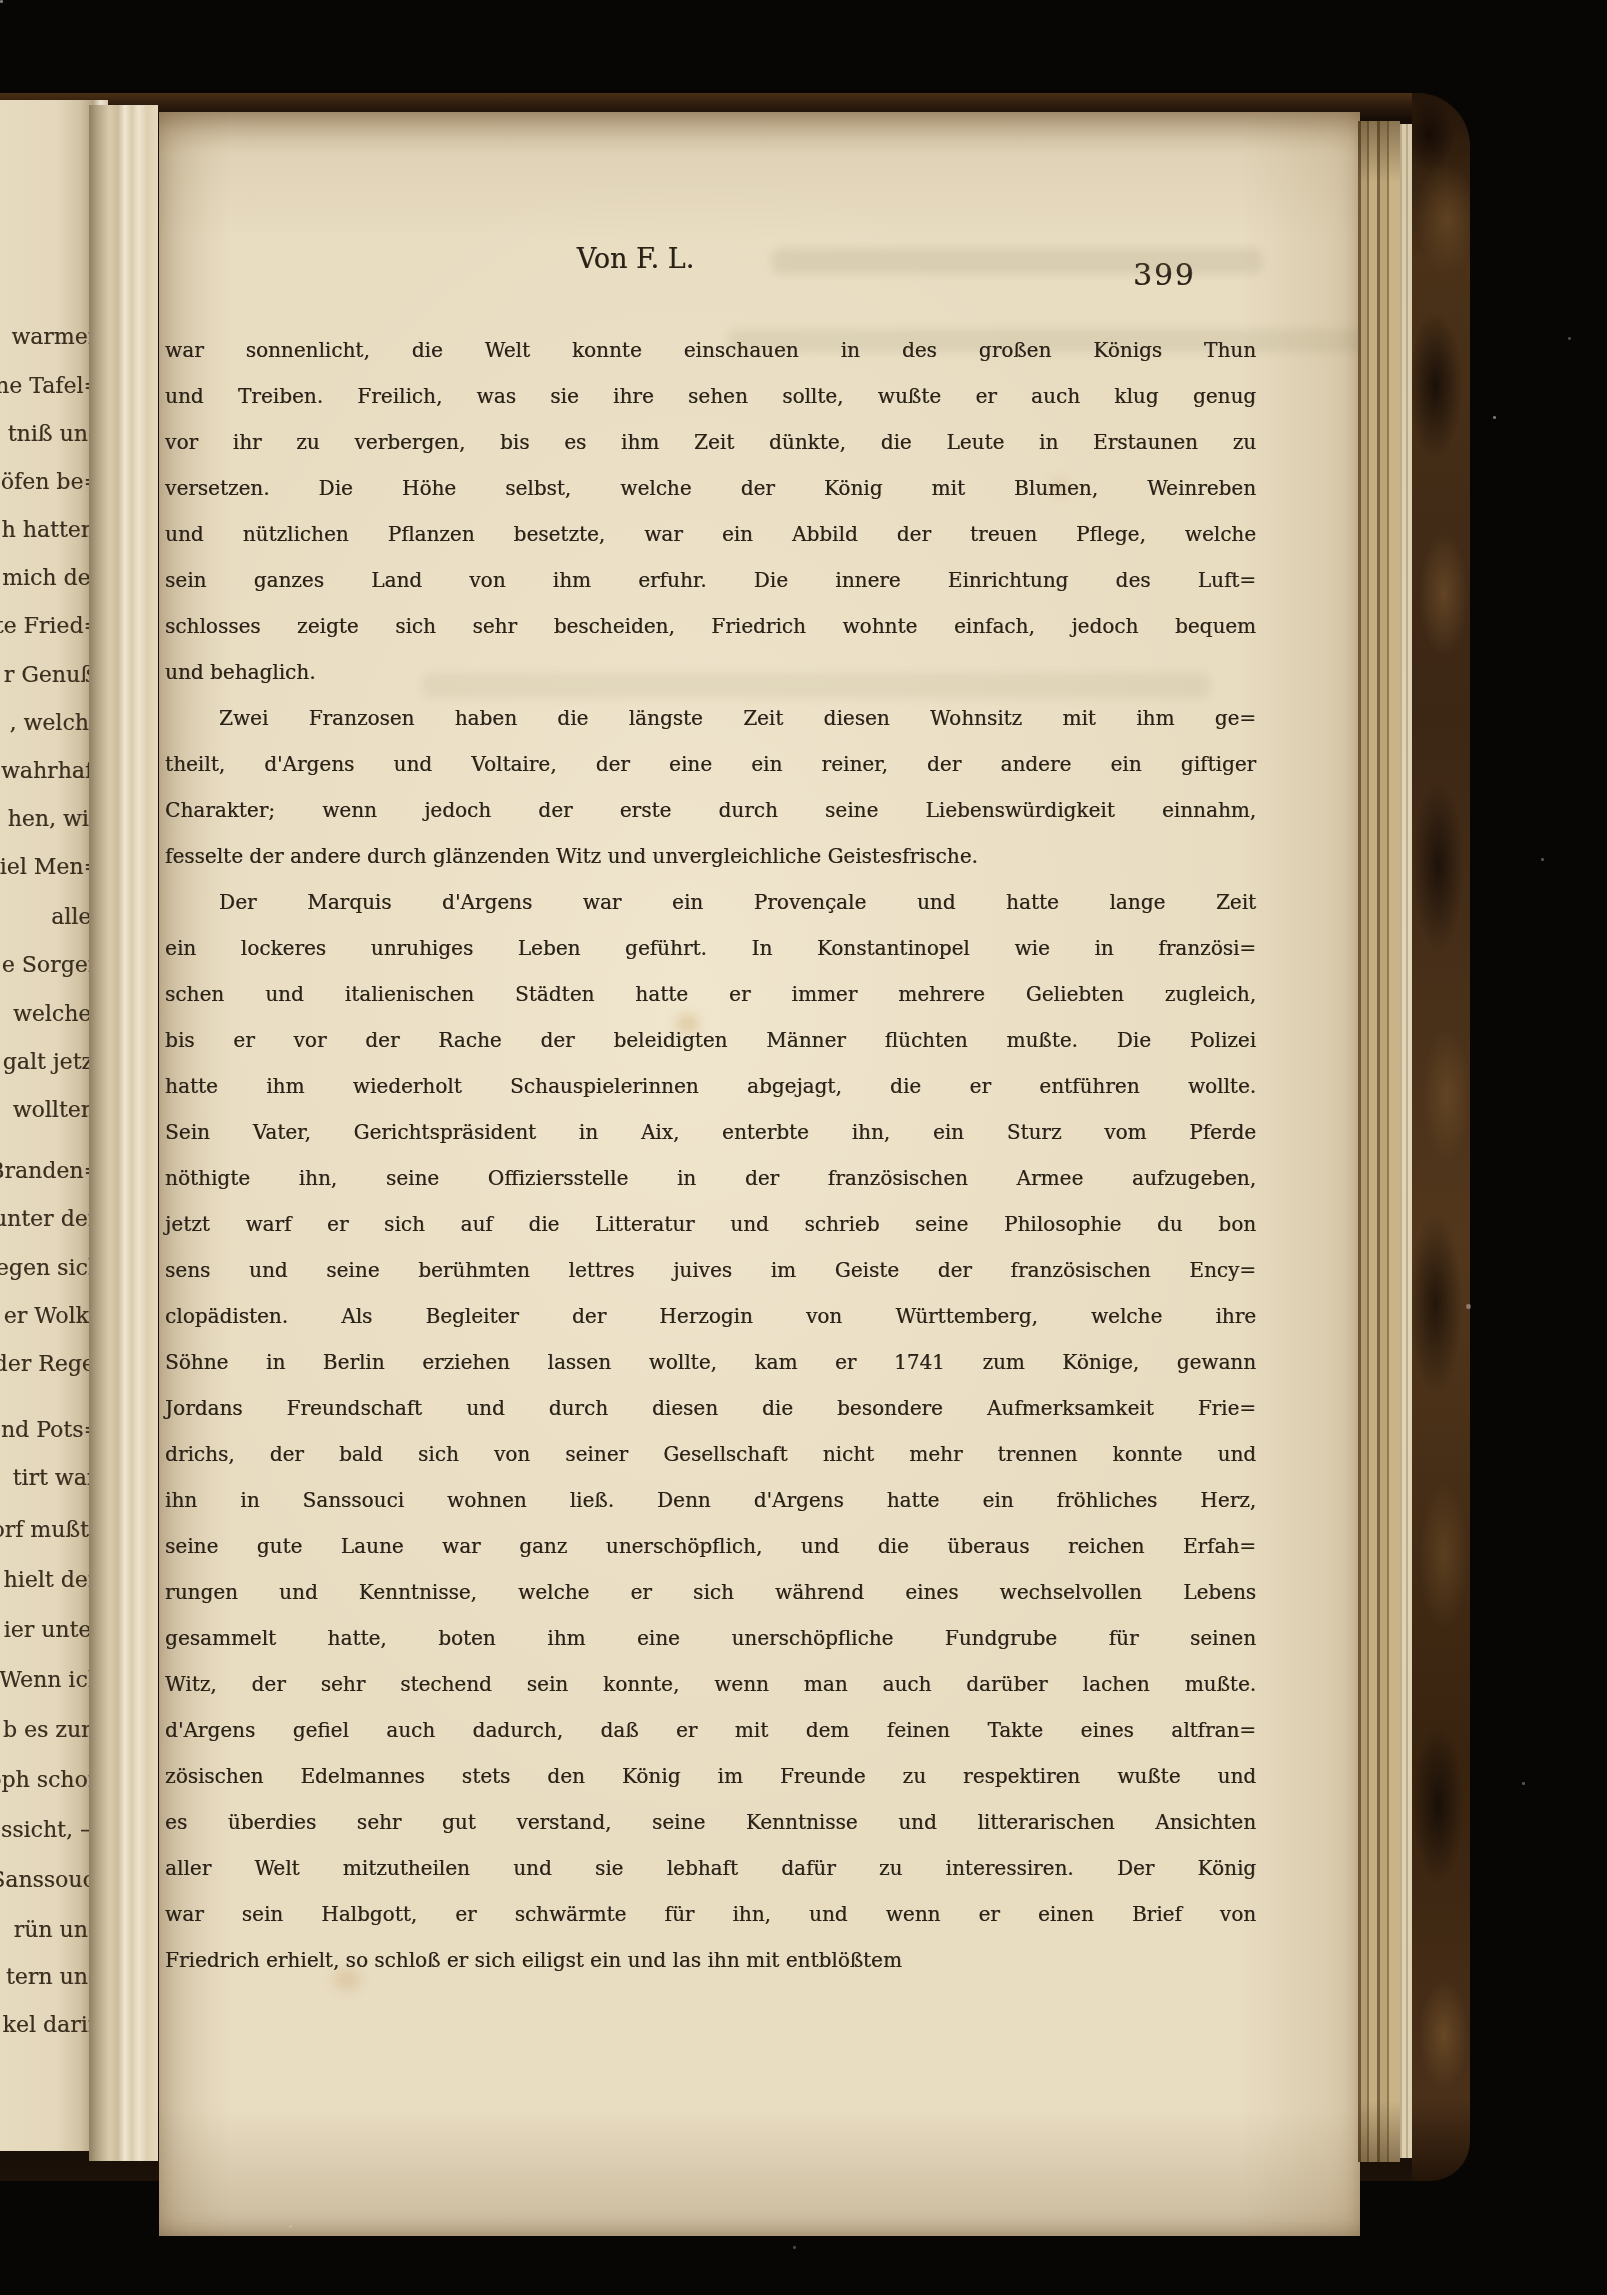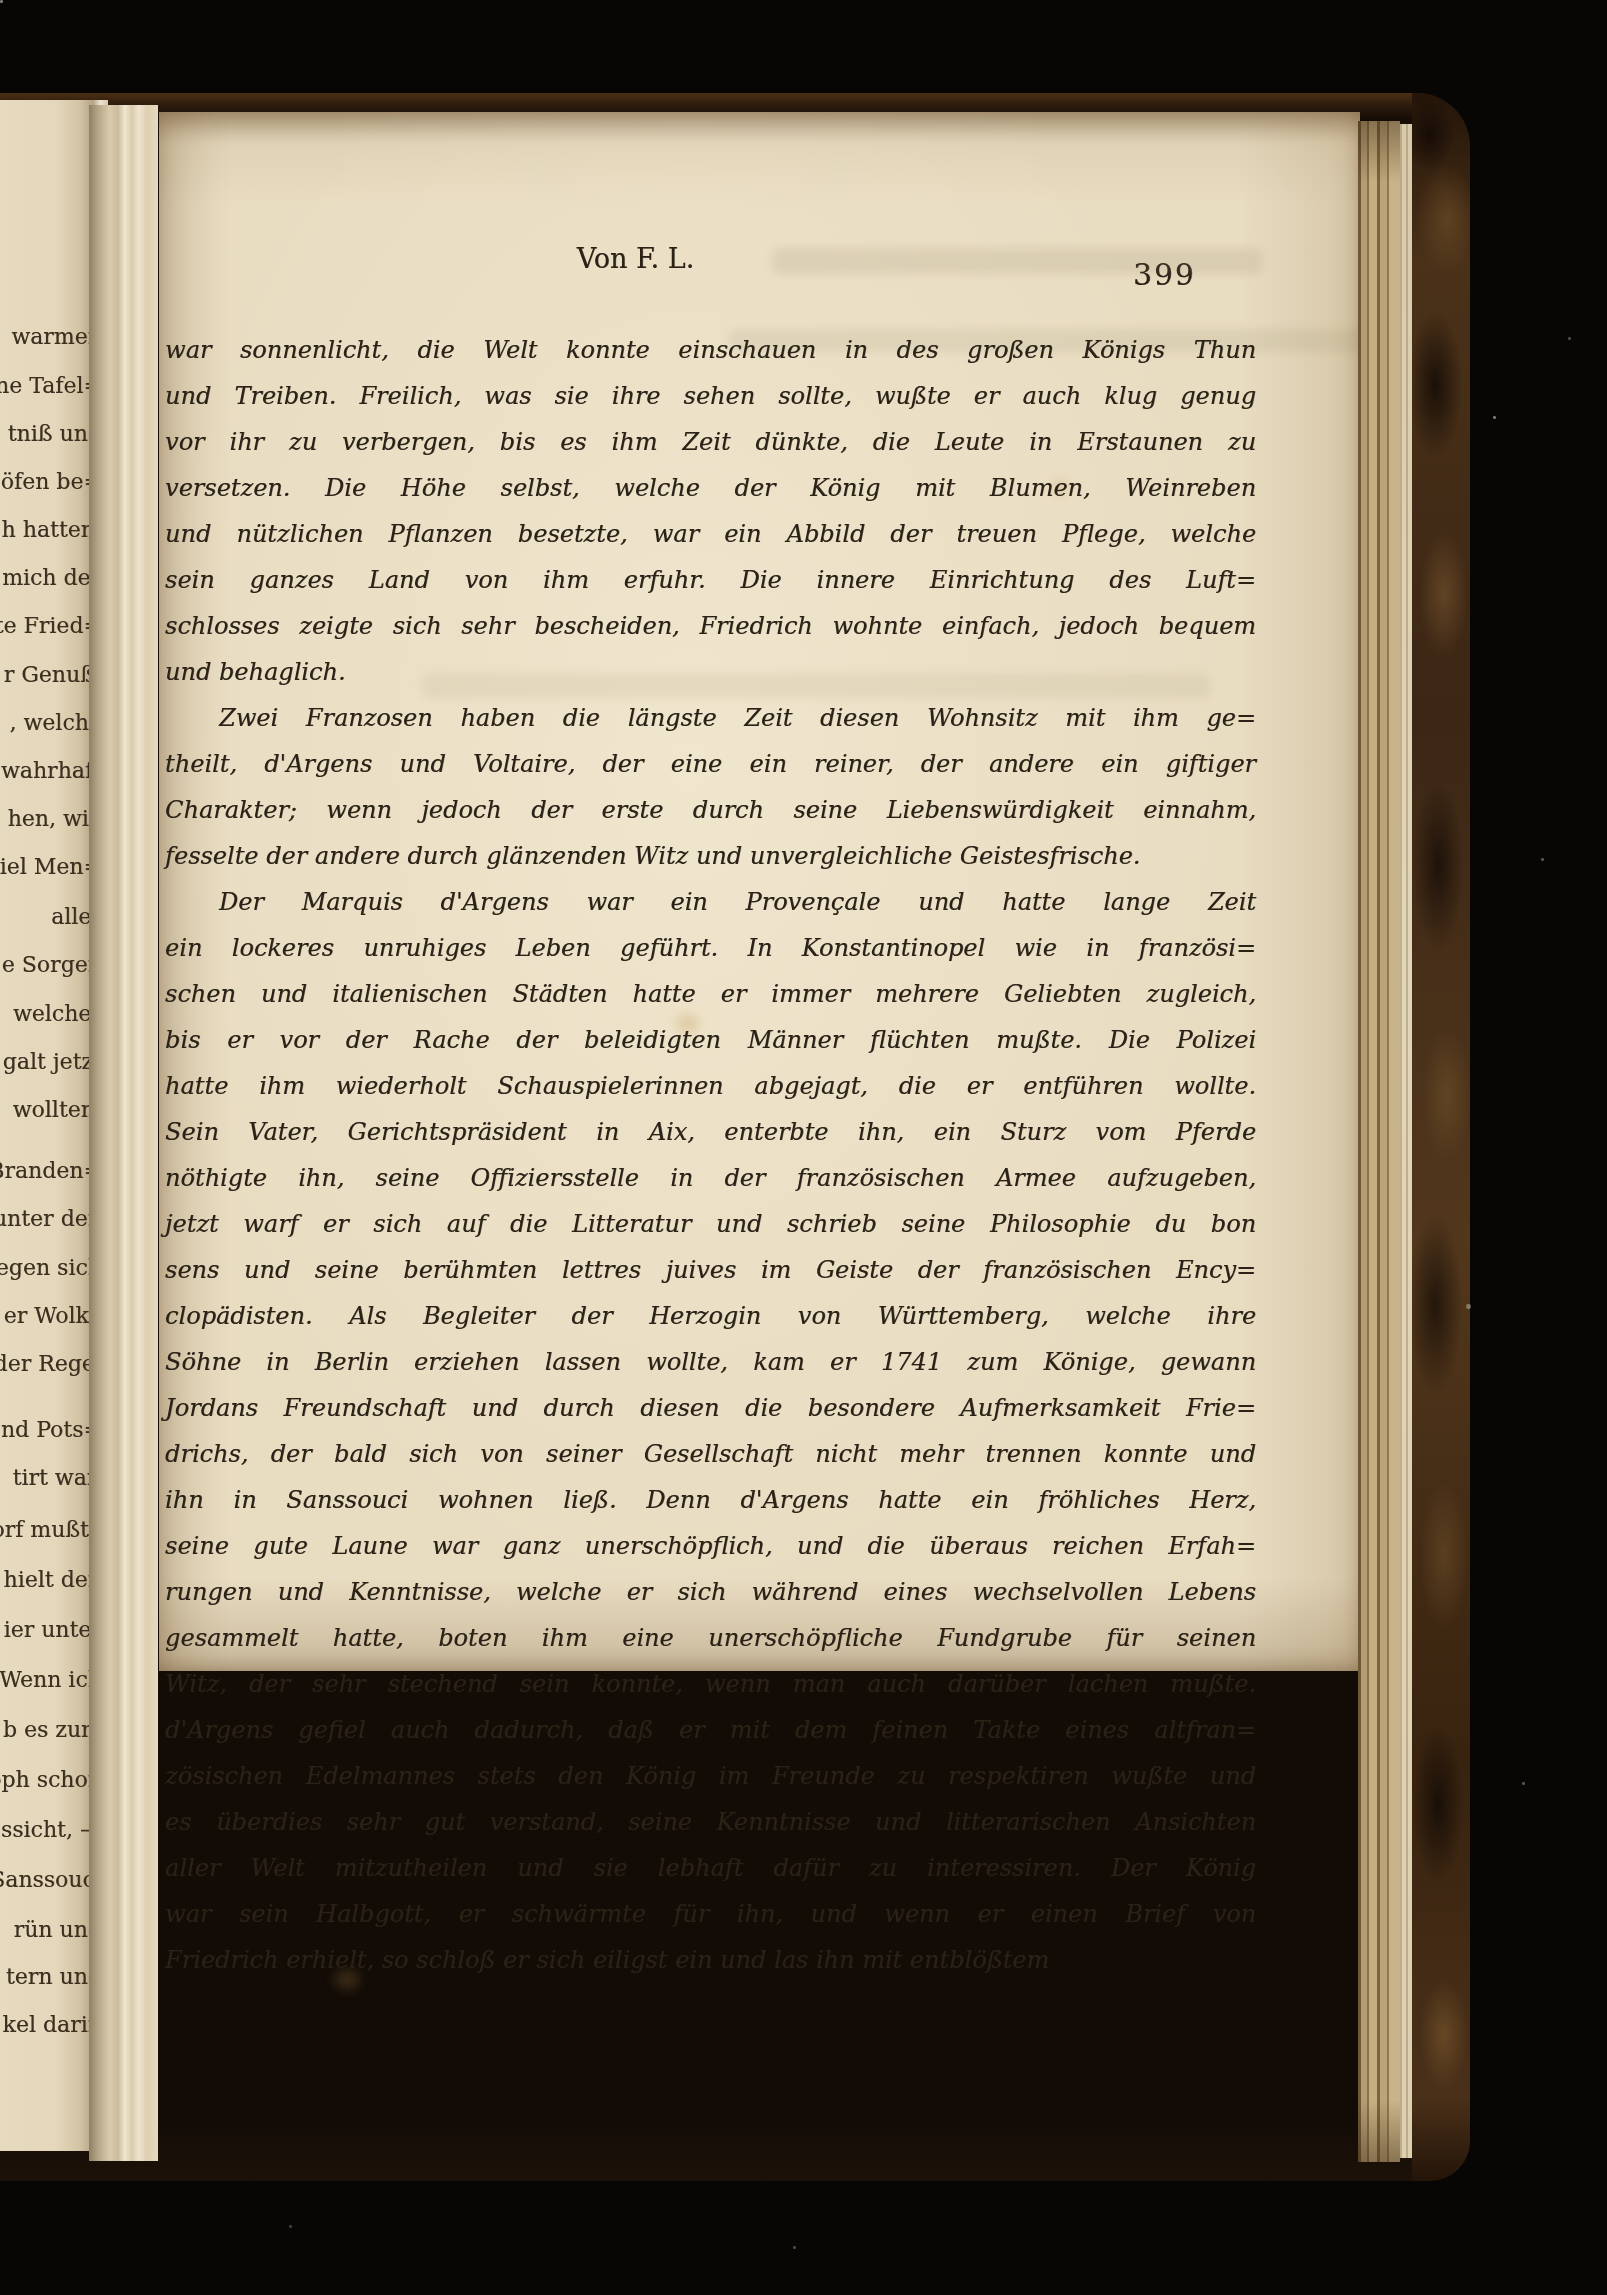--- a/index.html
+++ b/index.html
@@ -45,7 +45,7 @@
   }
   
   .main-page{
-    position:absolute;left:159px;top:112px;width:1201px;height:1559px;
+    position:absolute;left:159px;top:112px;width:1201px;height:2124px;
     background:
       radial-gradient(ellipse 788px 1226px at 44% 42%, rgba(255,248,228,.35) 0%, rgba(255,248,228,0) 70%),
       linear-gradient(90deg, rgba(140,110,70,.18) 0%, rgba(140,110,70,0) 6%, rgba(140,110,70,0) 90%, rgba(150,120,75,.22) 100%),

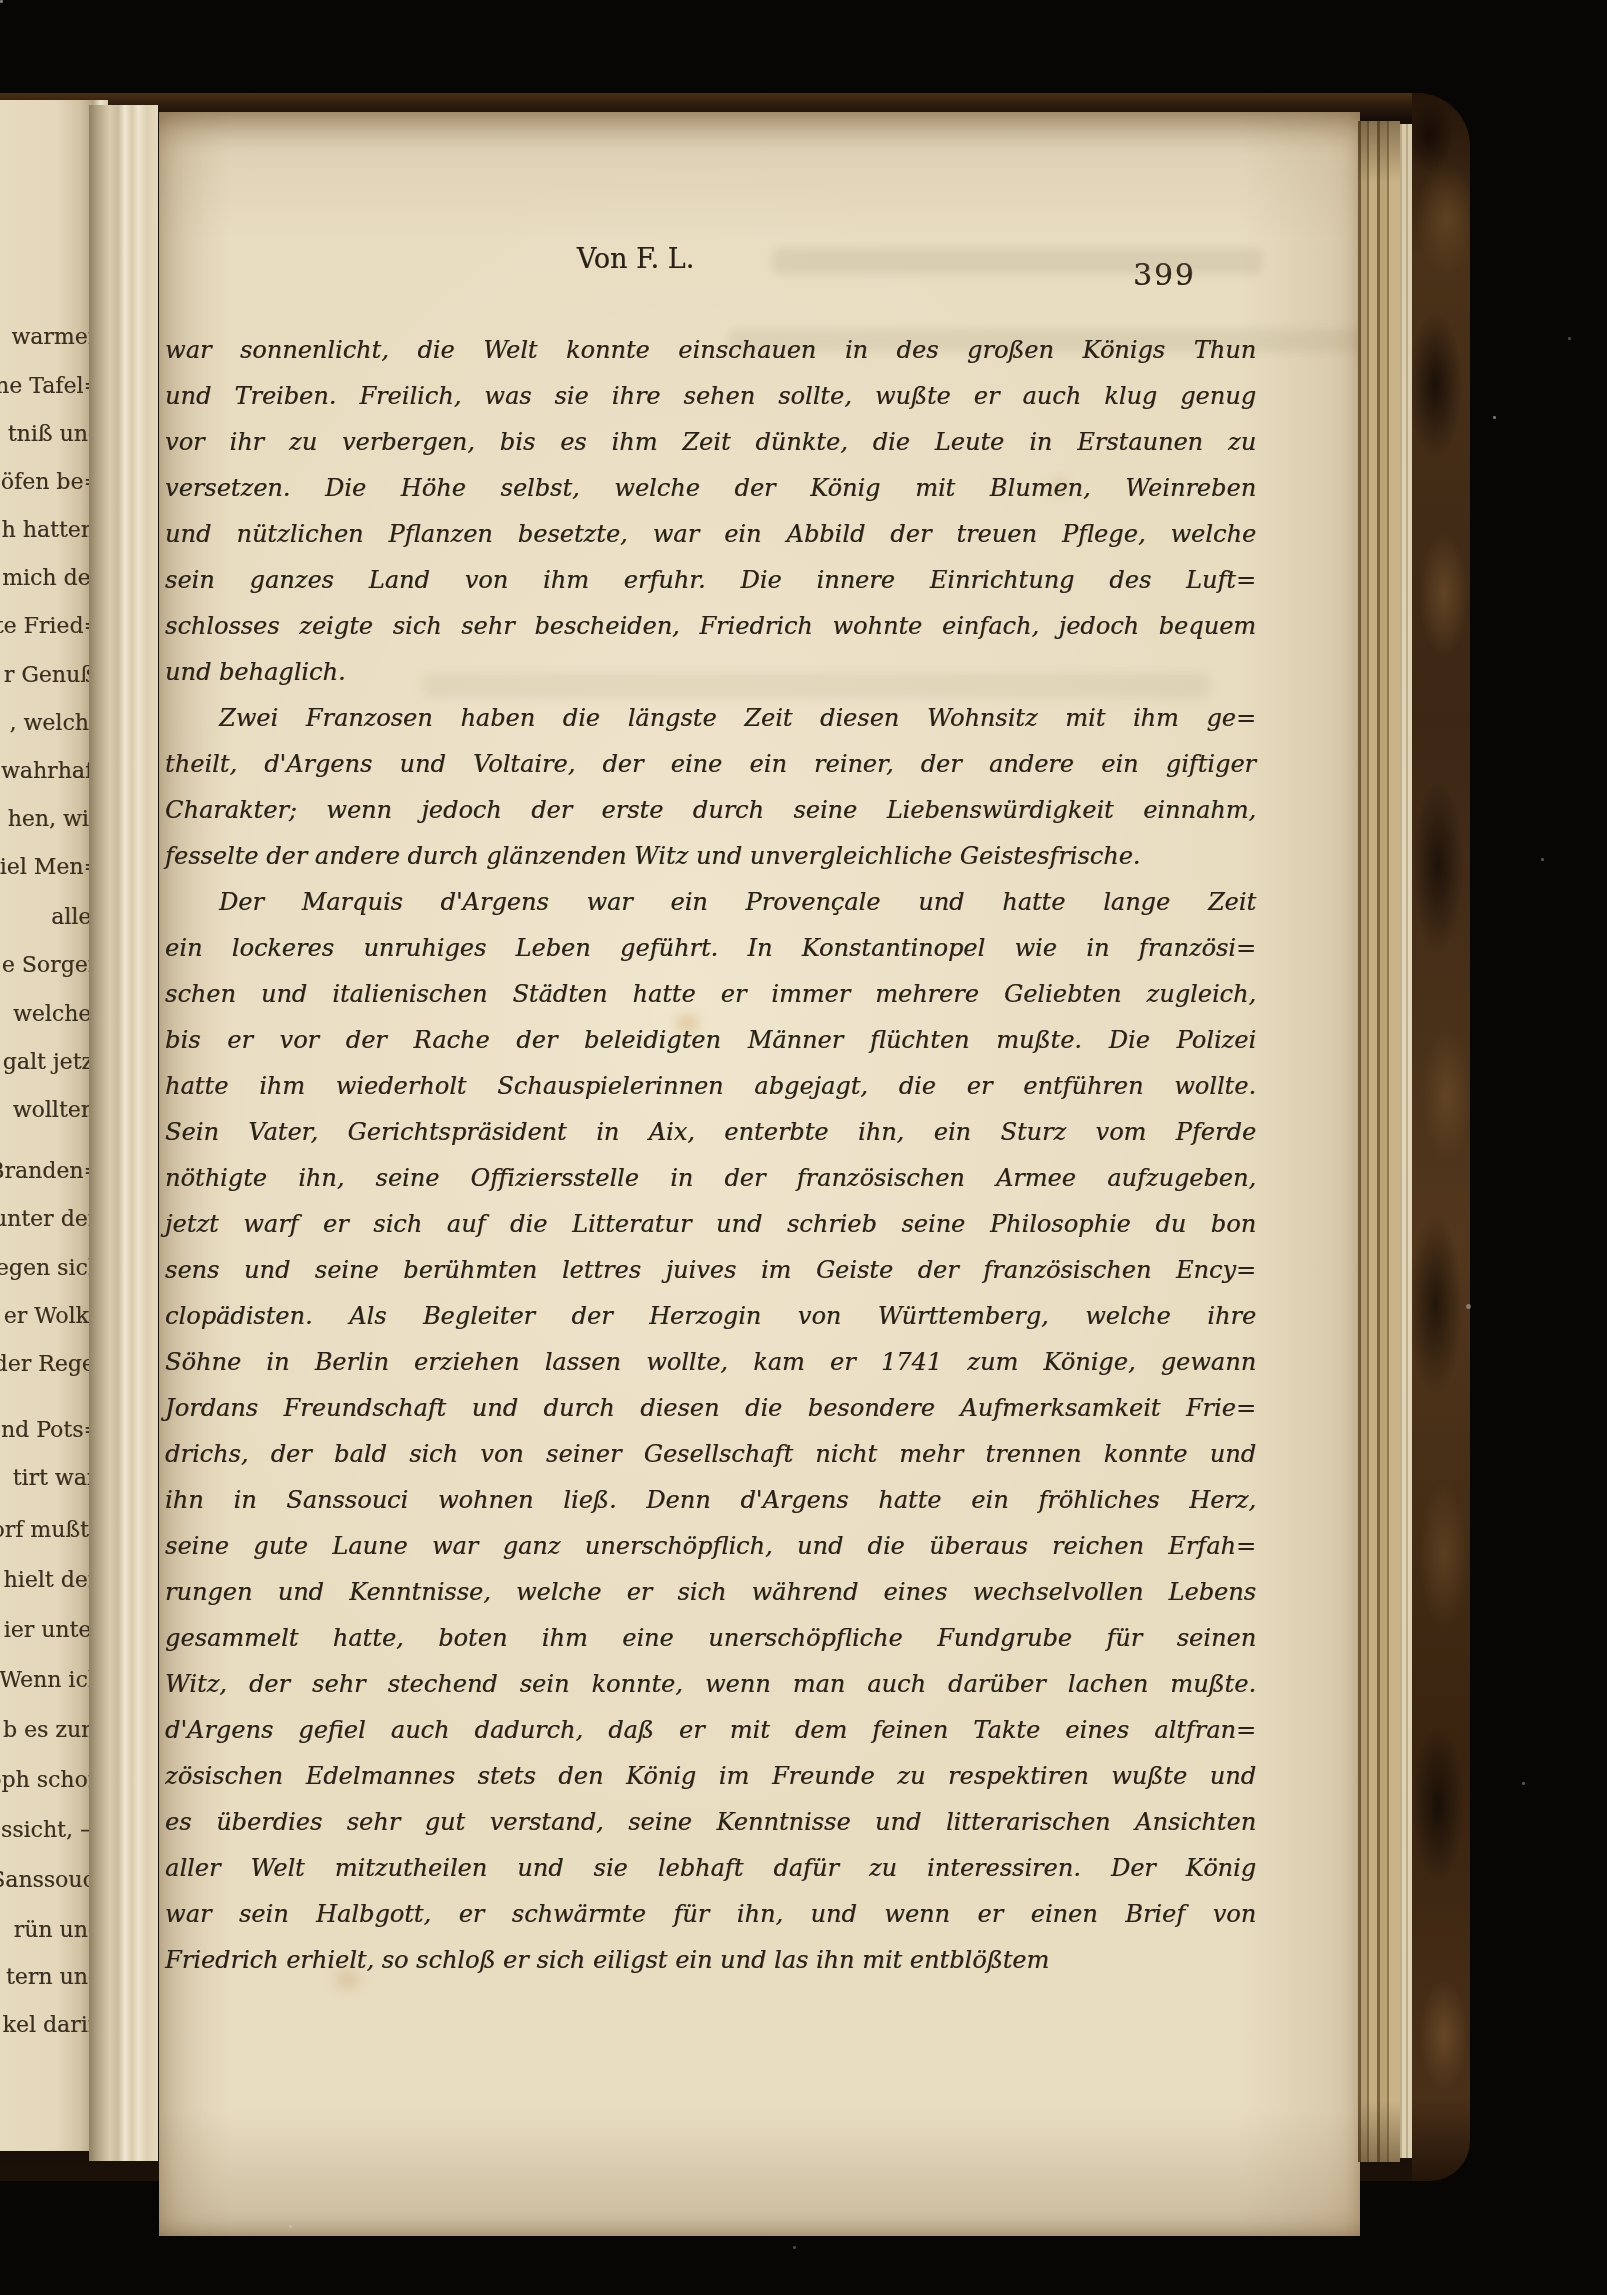--- a/index.html
+++ b/index.html
@@ -73,10 +73,9 @@
     color:var(--ink);
   }
   .line{
-    height:46px;line-height:46px;font-size:24px;white-space:nowrap;
+    height:46px;line-height:46px;font-size:20px;white-space:nowrap;
     text-align:justify;text-align-last:justify;
     text-shadow:0.5px 0.3px 0.4px rgba(42,34,23,.55);
-    font-style:italic;
   }
   .line.indent{text-indent:54px;}
   .line.end{text-align-last:left;white-space:normal;}

